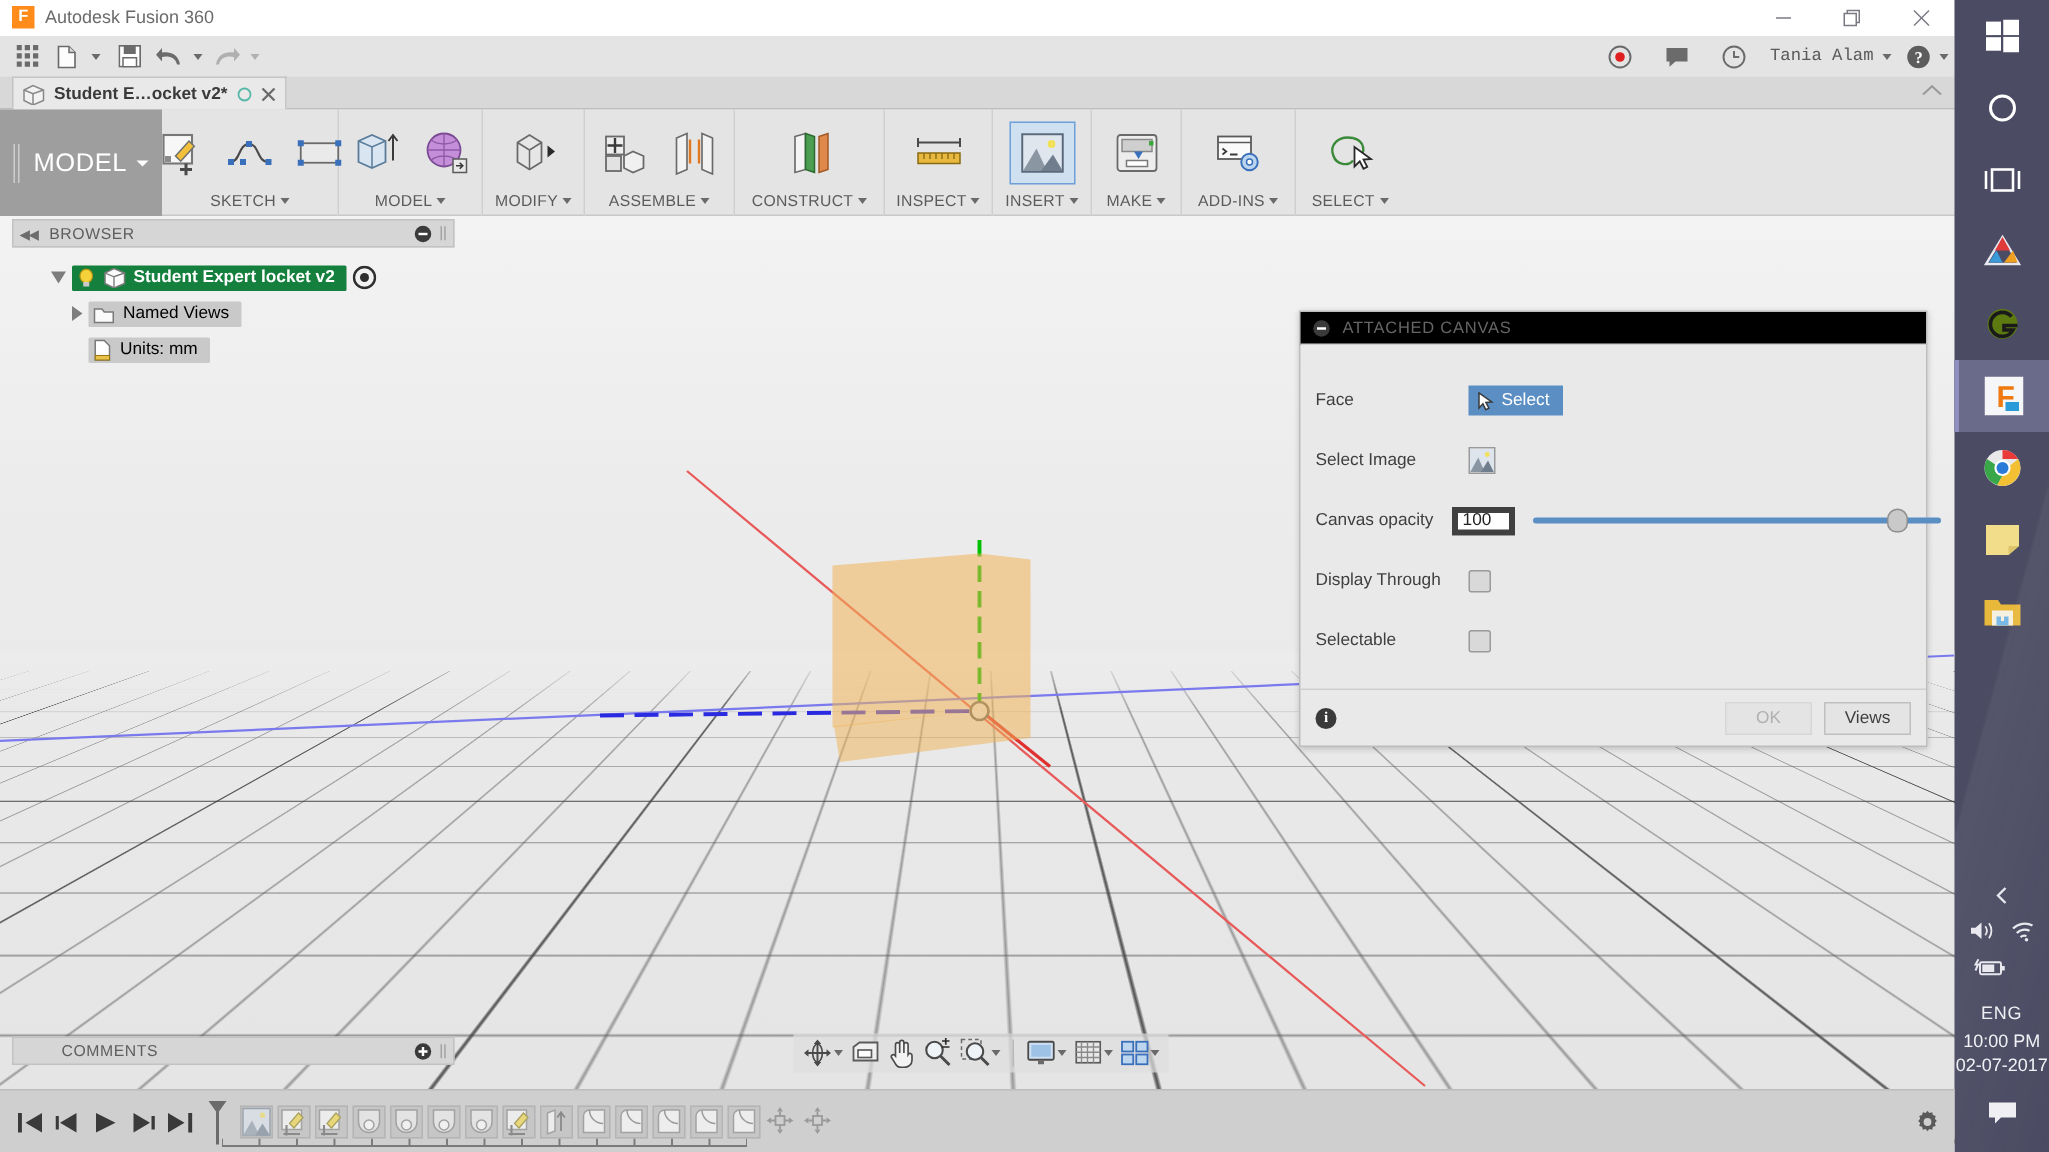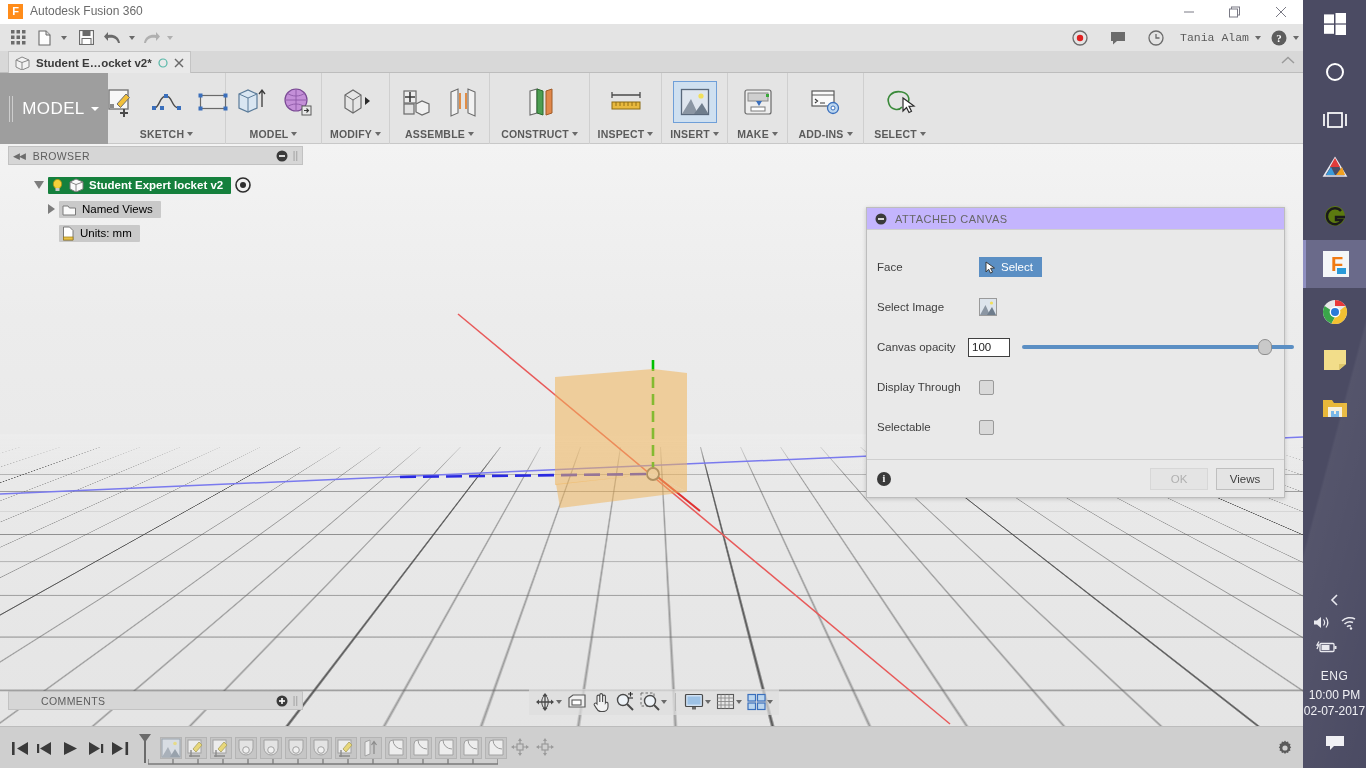--- a/index.html
+++ b/index.html
@@ -51,7 +51,7 @@
   .ricons { flex:1; display:flex; align-items:center; justify-content:center; gap:2px; padding-top:2px;}
   .rbtn { width:44px; height:42px; display:flex; align-items:center; justify-content:center; cursor:default; }
   .rbtn.active { background:#cfe0f0; border:1px solid #6f9fd8; }
-  .rlabel { font-size:10.5px; color:#5b5b5b; display:flex; align-items:center; gap:3px; padding-bottom:4px; letter-spacing:.2px;font-weight:bold;}
+  .rlabel { font-size:10.5px; color:#5b5b5b; display:flex; align-items:center; gap:3px; padding-bottom:4px; letter-spacing:.2px;}
 
   
   .browser { position:absolute; left:8px; top:146px; width:295px; }

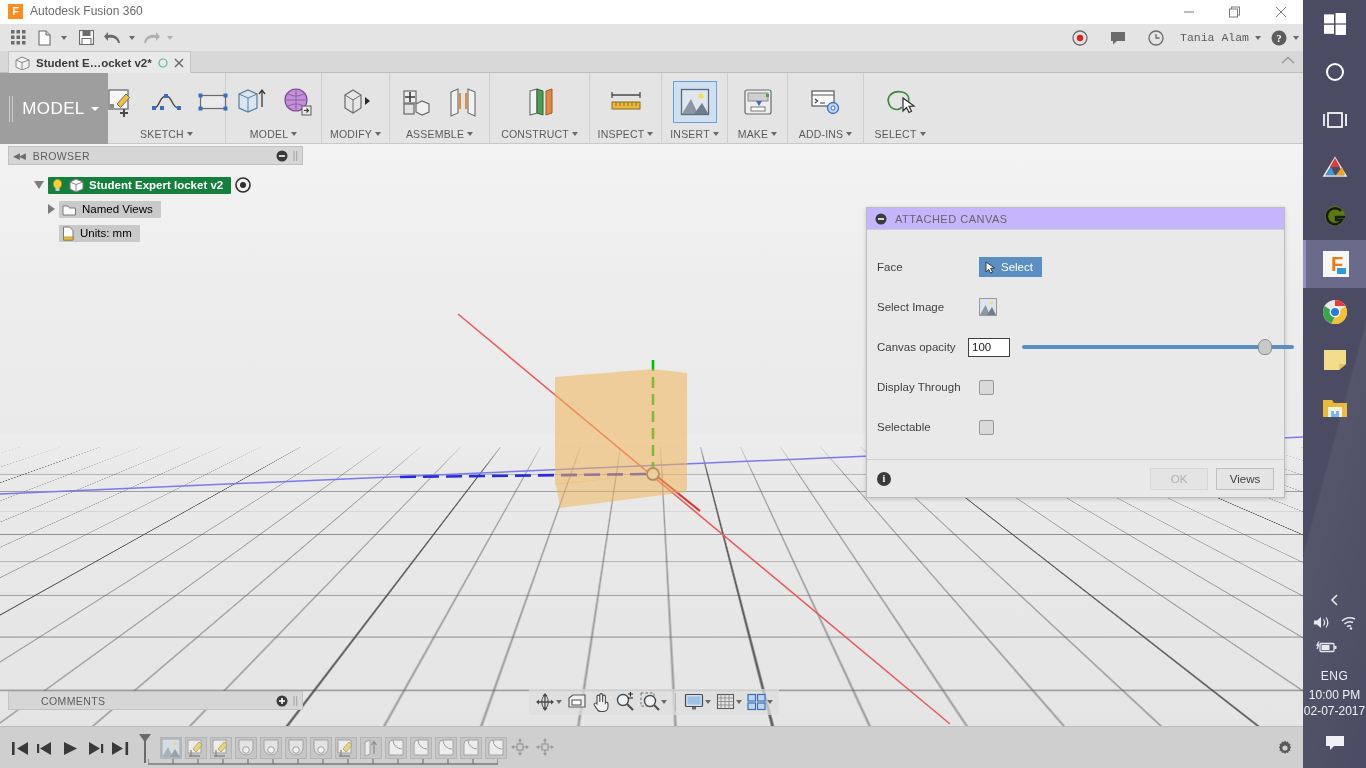--- a/index.html
+++ b/index.html
@@ -91,7 +91,7 @@
   
   .dlg { position:absolute; left:866px; top:207px; width:419px; background:#e9e9e9;
          border:1px solid #bdbdbd; box-shadow:0 1px 4px rgba(0,0,0,.18); }
-  .dlg-h { height:22px; background:#c4b5fd; border-bottom:1px solid #cfcfcf; display:flex; align-items:center; padding:0 8px; gap:8px;}
+  .dlg-h { height:22px; background:#000000; border-bottom:1px solid #cfcfcf; display:flex; align-items:center; padding:0 8px; gap:8px;}
   .dlg-h .t { font-size:11px; color:#666; letter-spacing:.5px; }
   .dlg-b { padding:10px 12px 14px 10px; }
   .drow { display:flex; align-items:center; height:26px; margin-bottom:5px;margin-top:14px; }

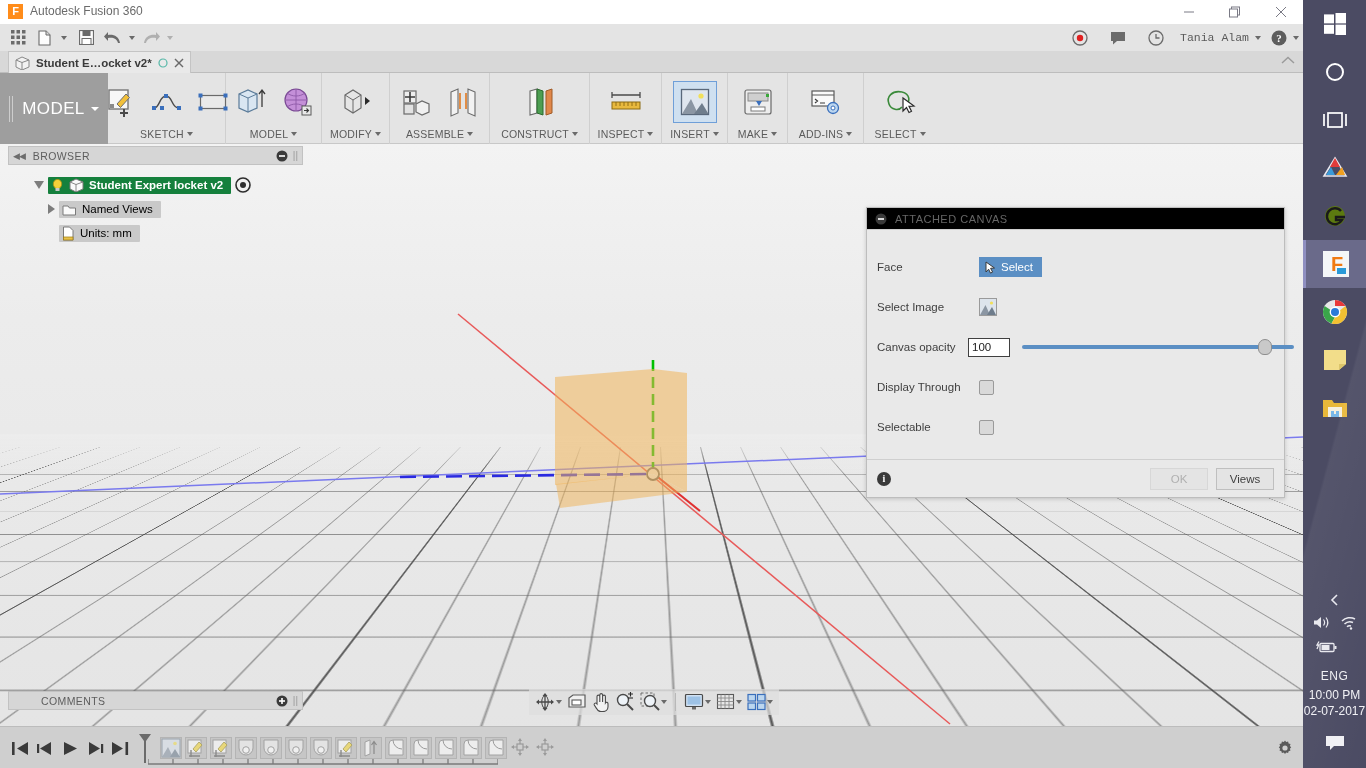--- a/index.html
+++ b/index.html
@@ -99,7 +99,7 @@
   .selbtn { background:#5b8fc4; color:#fff; font-size:11.5px; height:20px; padding:0 9px 0 6px;
             display:inline-flex; align-items:center; gap:5px; cursor:default; }
   .imgbtn { width:18px; height:18px; background:#f0f0f0; border:1px solid #9a9a9a; position:relative; overflow:hidden; cursor:default;}
-  .numinput { width:42px; height:19px; background:#fff; border:1px solid #404040; font-size:11.5px; color:#222;
+  .numinput { width:42px; height:19px; background:#fff; border:4px solid #404040; font-size:11.5px; color:#222;
               padding:0 3px; line-height:17px; }
   .slider { position:relative; margin-left:12px; width:280px; height:18px; }
   .strack { position:absolute; left:0; top:7px; width:272px; height:4px; background:#5b8fc4; border-radius:2px;}

